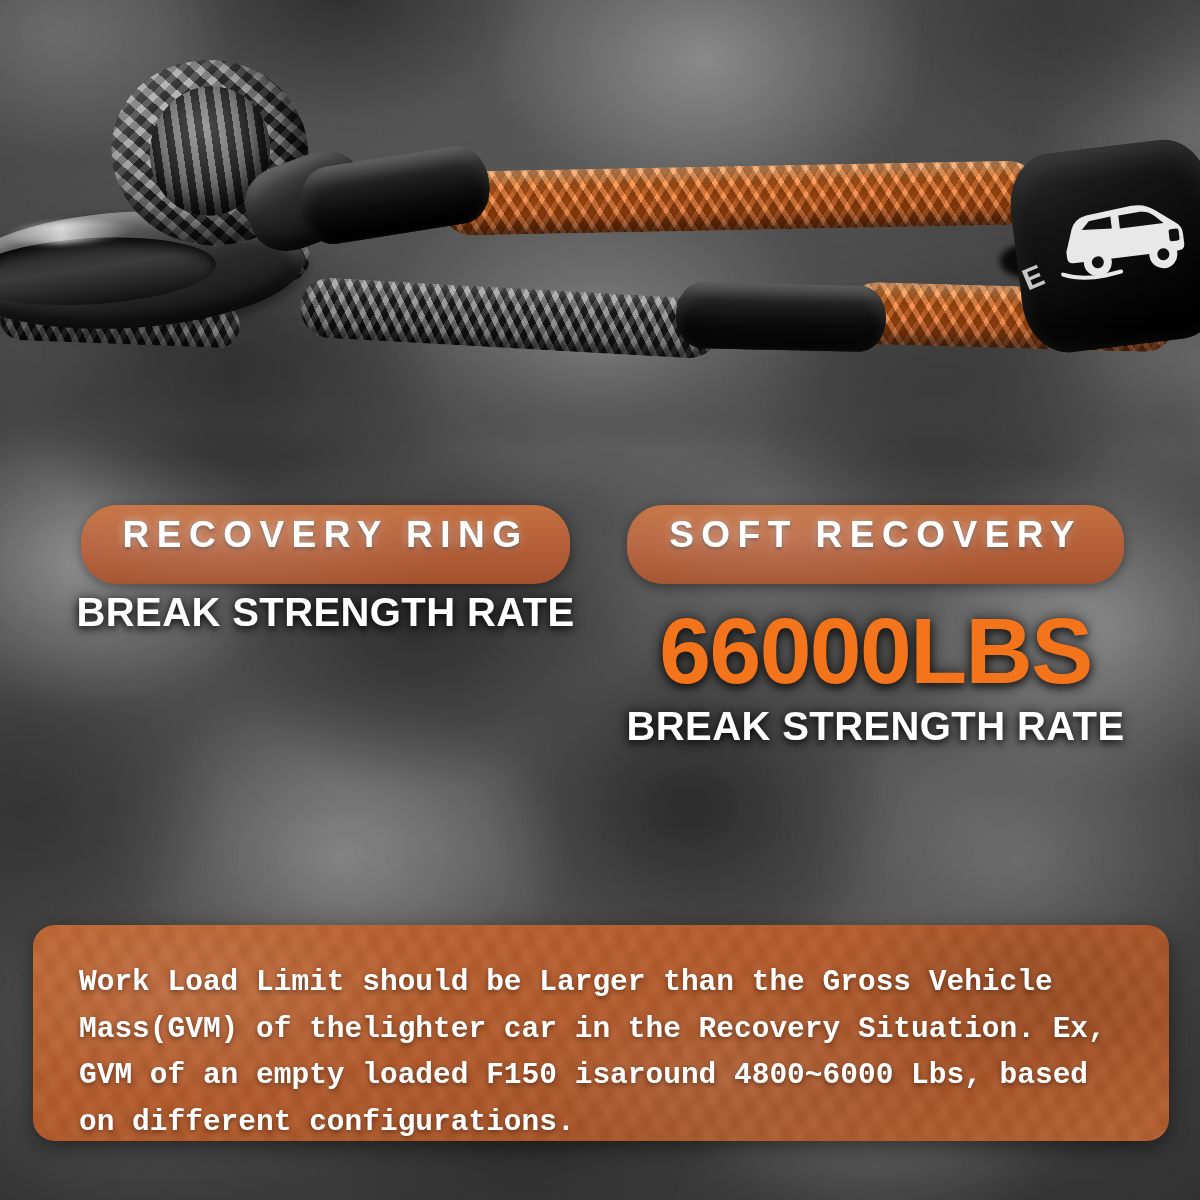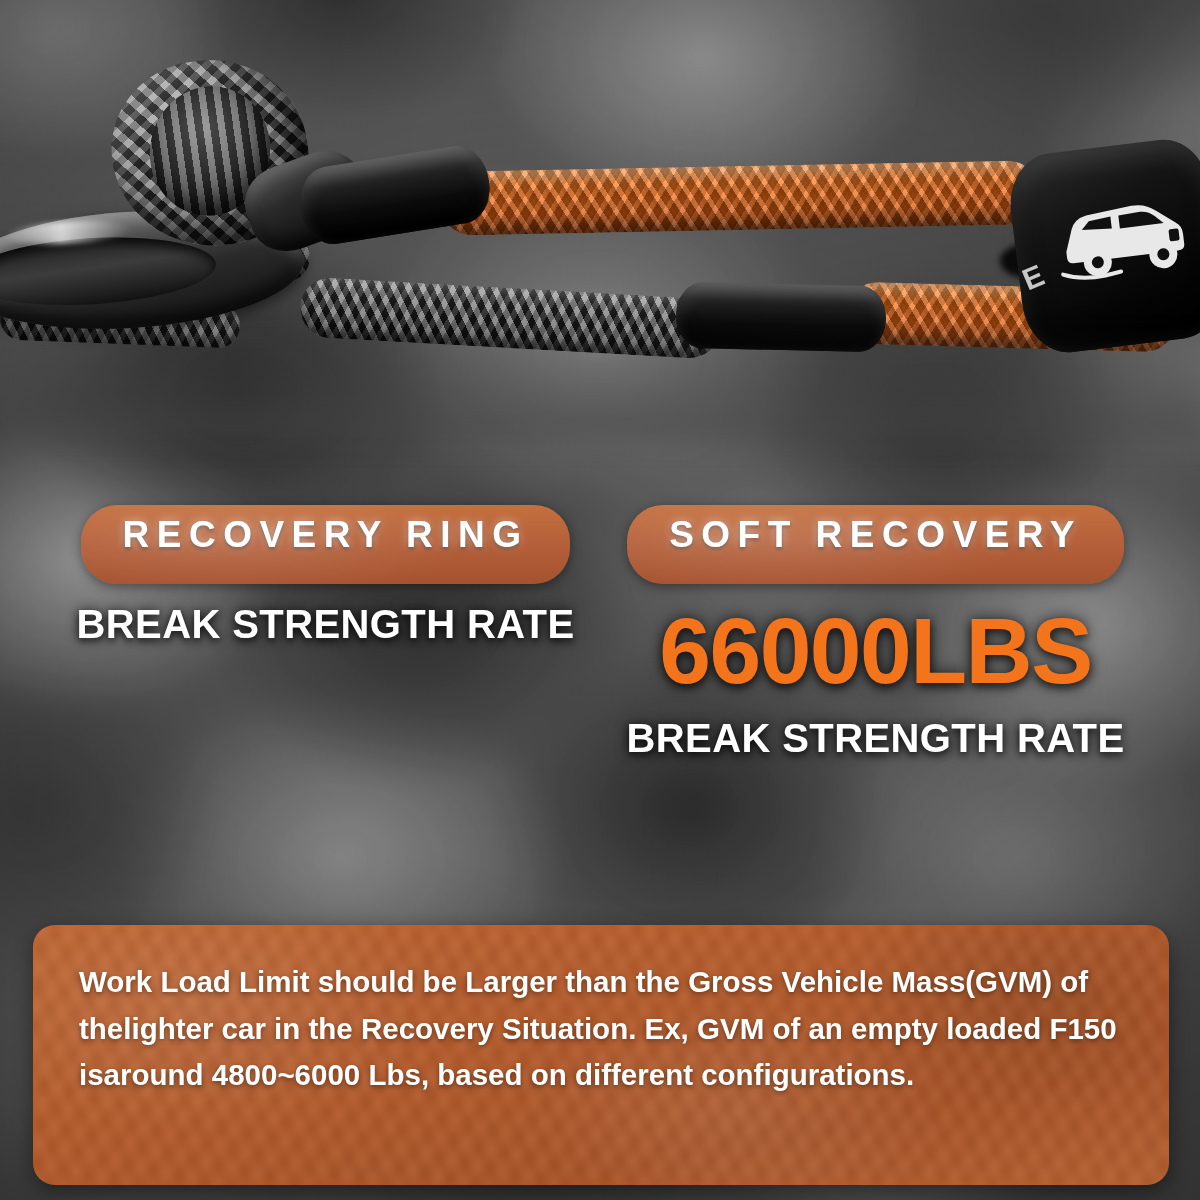--- a/index.html
+++ b/index.html
@@ -242,7 +242,7 @@
   }
 
   .subval {
-    margin-top:20px;
+    margin-top:8px;
     font-size:40px; font-weight:700;
     letter-spacing:.4px;
     color:#ffffff;

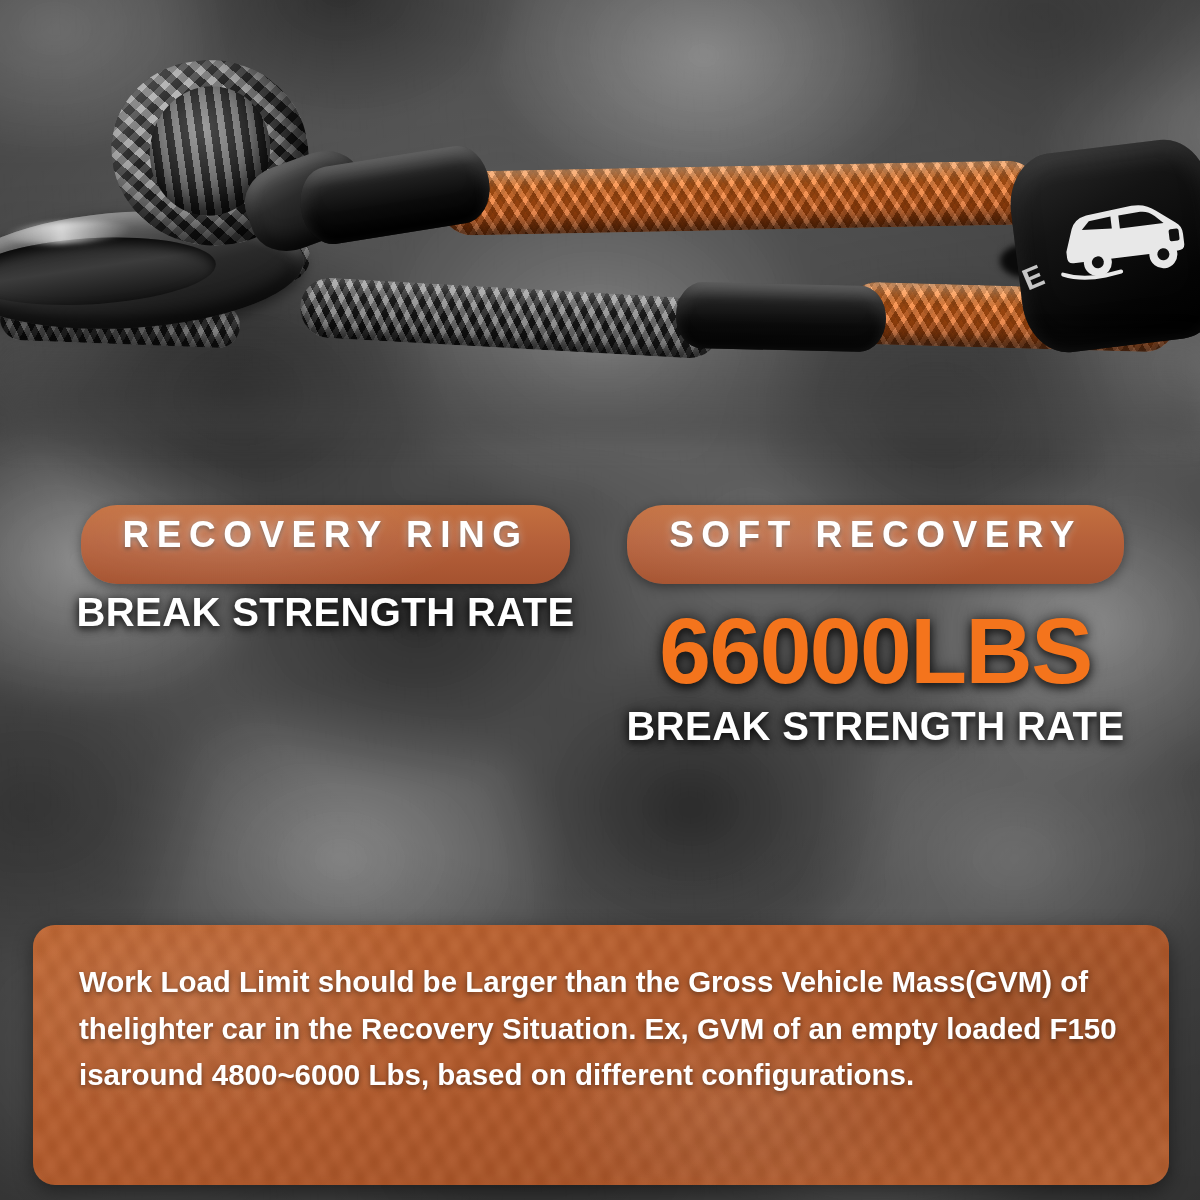--- a/index.html
+++ b/index.html
@@ -254,7 +254,7 @@
   
   .notebox {
     position:absolute; left:33px; top:925px;
-    width:1136px; height:260px;
+    width:1136px; height:216px;
     border-radius:22px;
     padding:34px 42px 0 46px;
     background:
@@ -264,6 +264,7 @@
       linear-gradient(168deg,#c2652f 0%,#b85c2b 40%,#ac5426 74%,#b8602f 100%);
     box-shadow:0 6px 20px rgba(0,0,0,.45);
     overflow:hidden;
+    font-family:Liberation Mono, monospace;
   }
   .notebox::after {
     content:""; position:absolute; inset:0;

